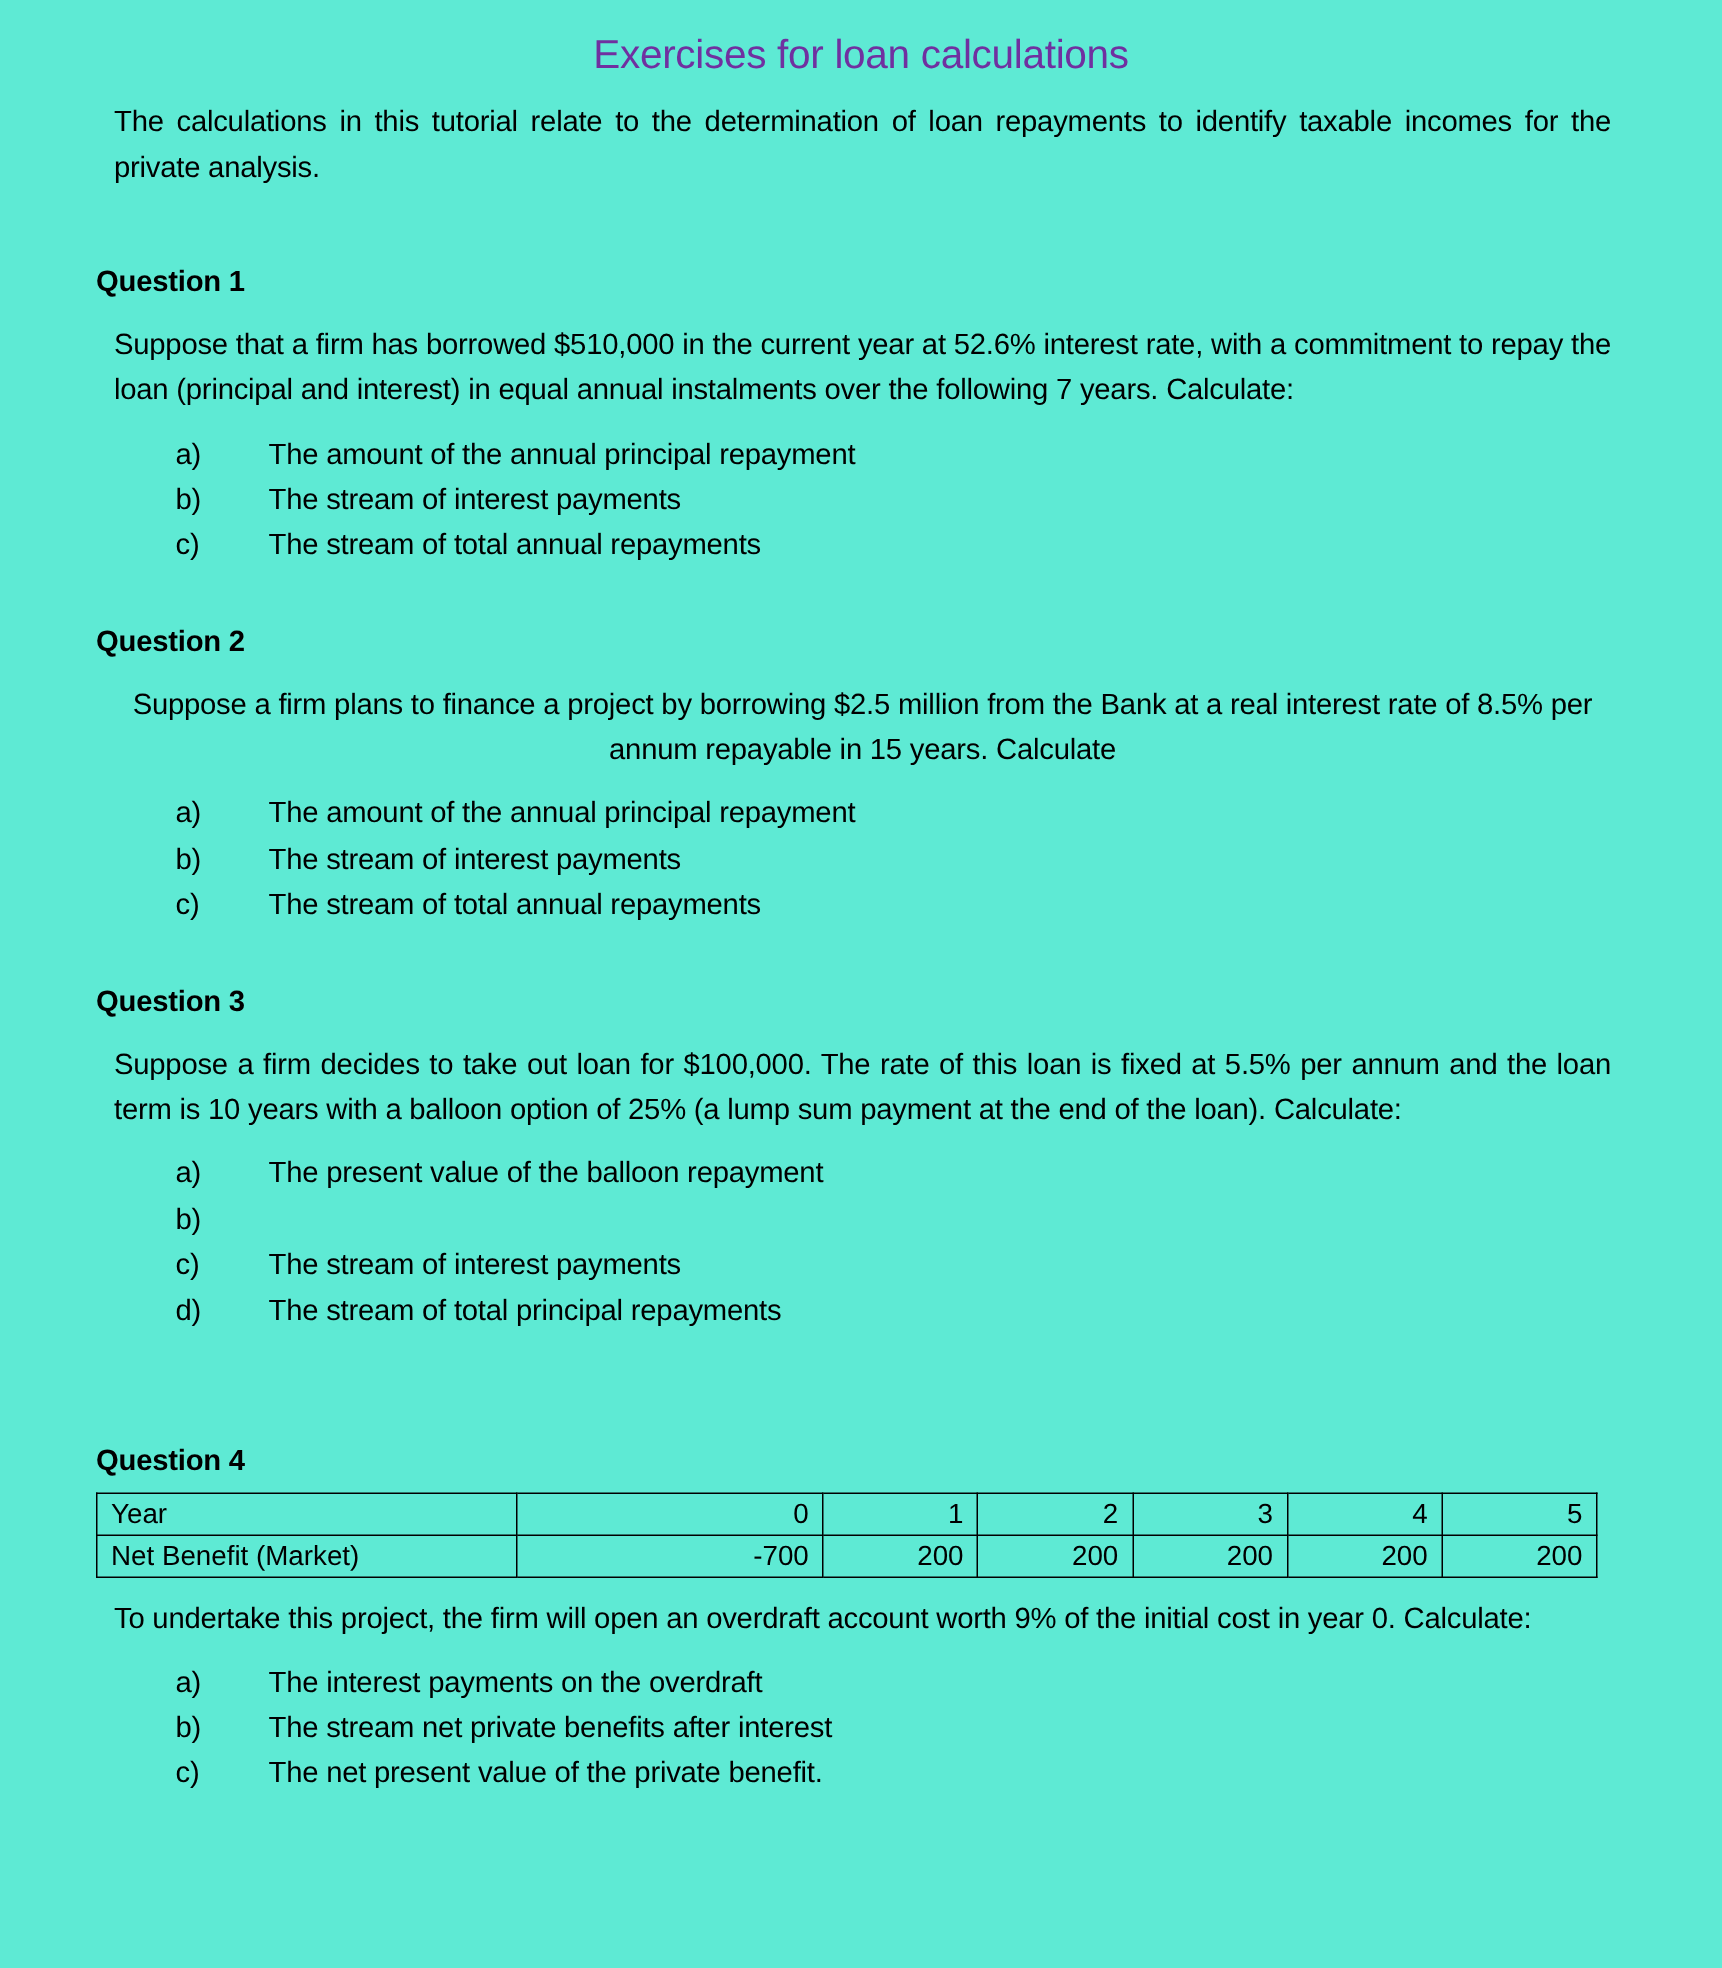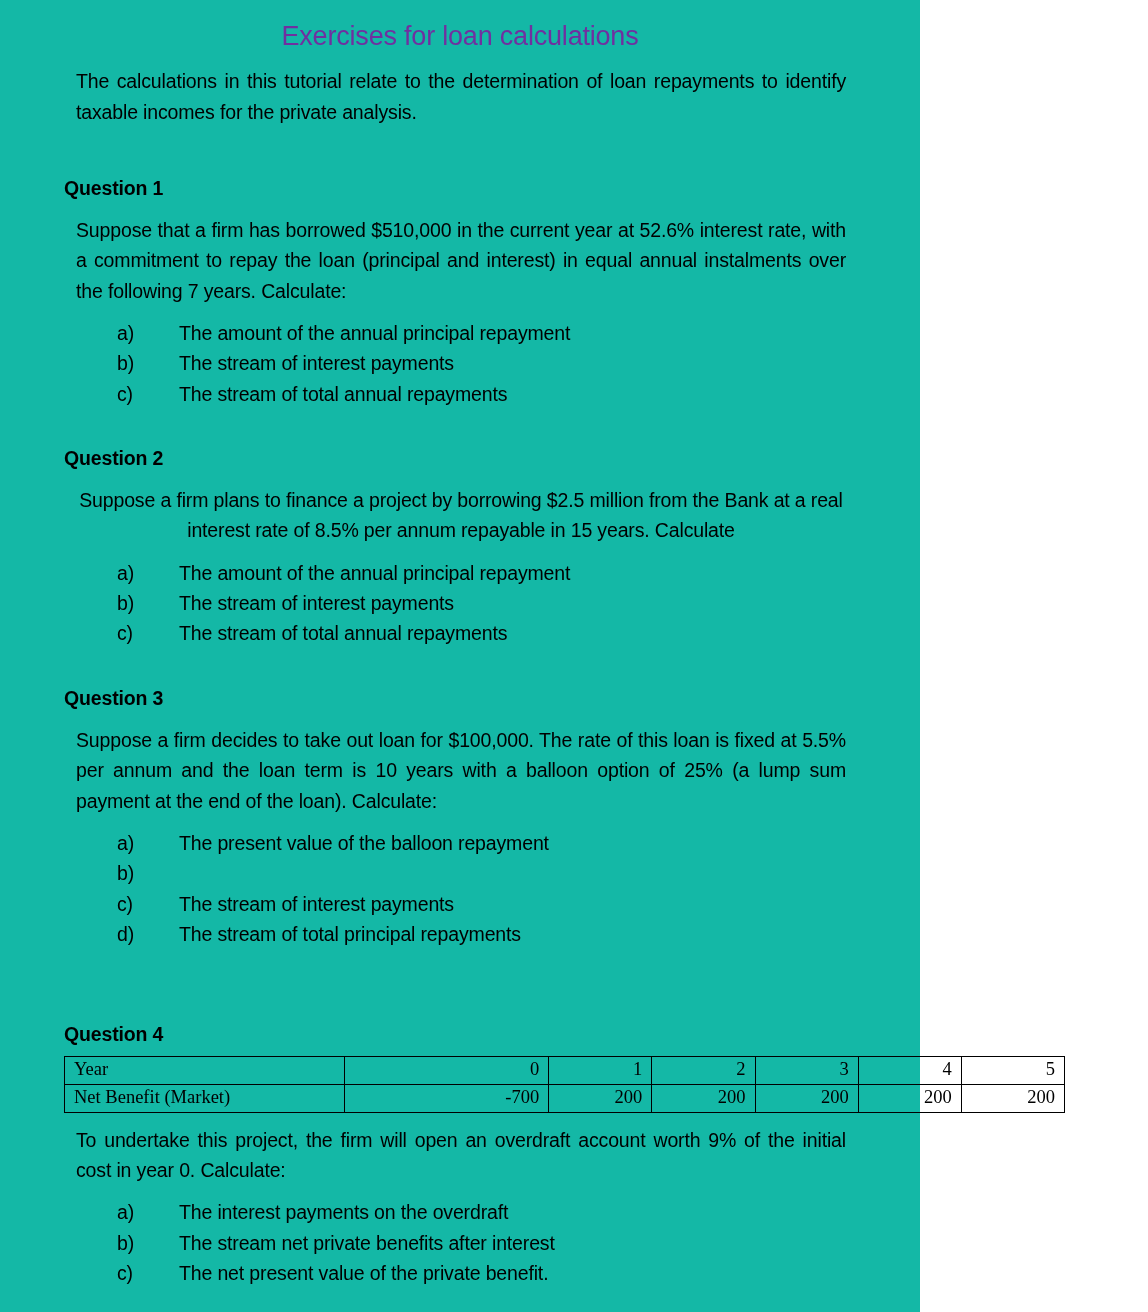--- a/index.html
+++ b/index.html
@@ -17,11 +17,11 @@
     -webkit-font-smoothing: antialiased;
   }
   .page {
-    width: 920px;
+    width: 1148px;
     min-height: 1312px;
     padding: 0;
     position: relative;
-    background: #14b8a6;
+    background: #5eead4;
   }
   .doc-title {
     text-align: center;

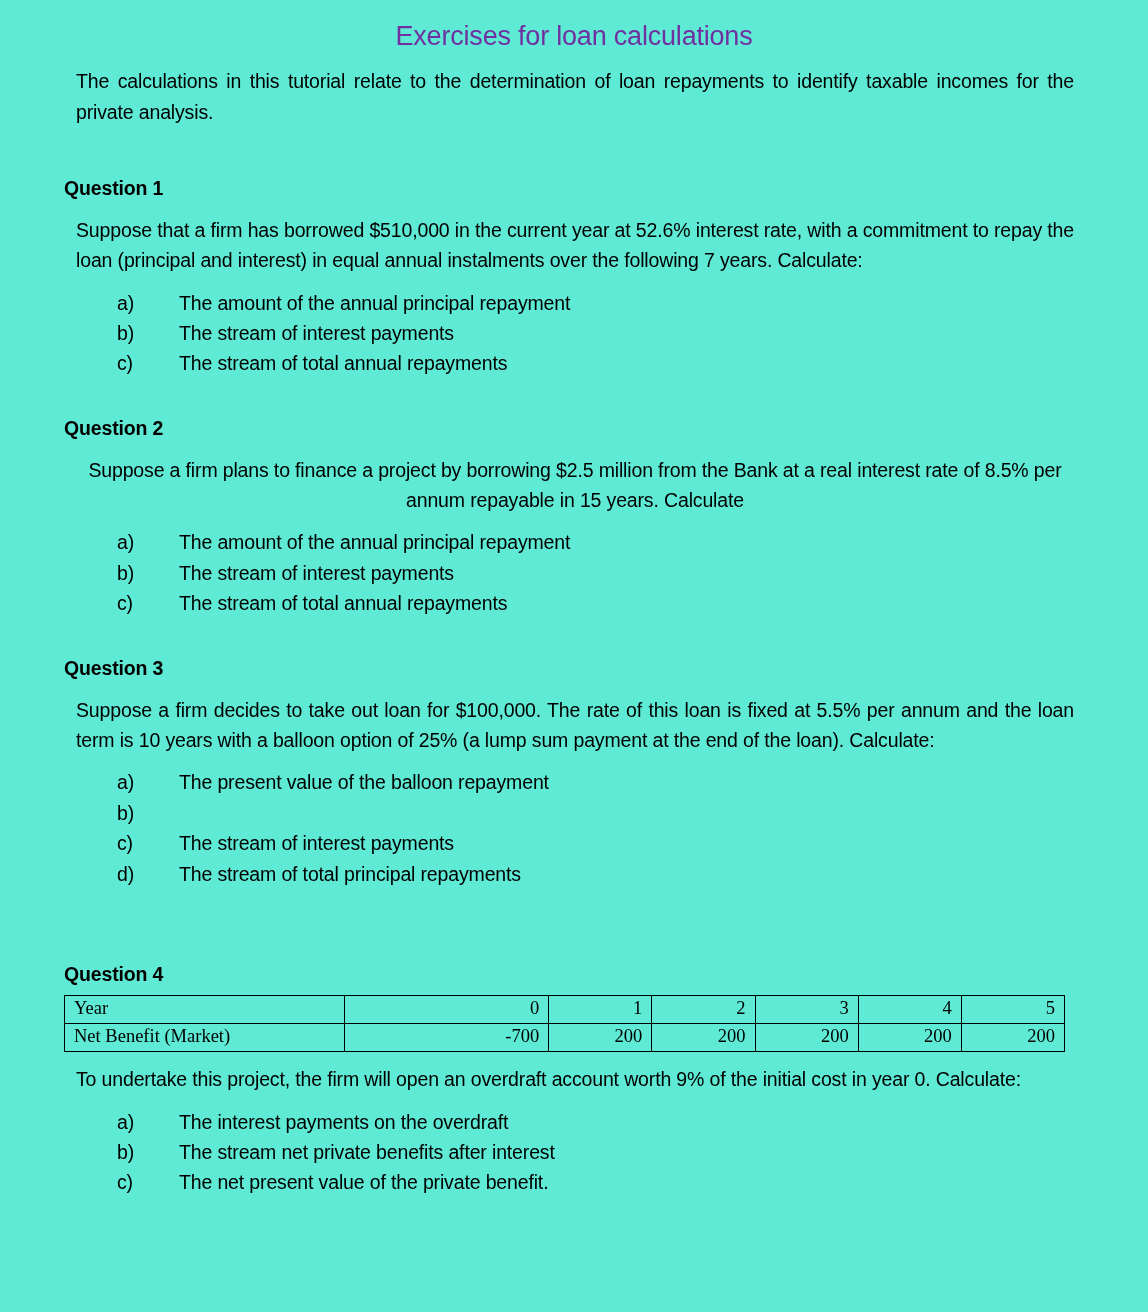--- a/index.html
+++ b/index.html
@@ -85,7 +85,7 @@
     width: 1001px;
     margin-top: 6px;
     table-layout: fixed;
-    font-family: Liberation Serif, serif;
+    font-family: Liberation Sans, sans-serif;
   }
   table.benefit-table td {
     border: 1.3px solid #000000;

